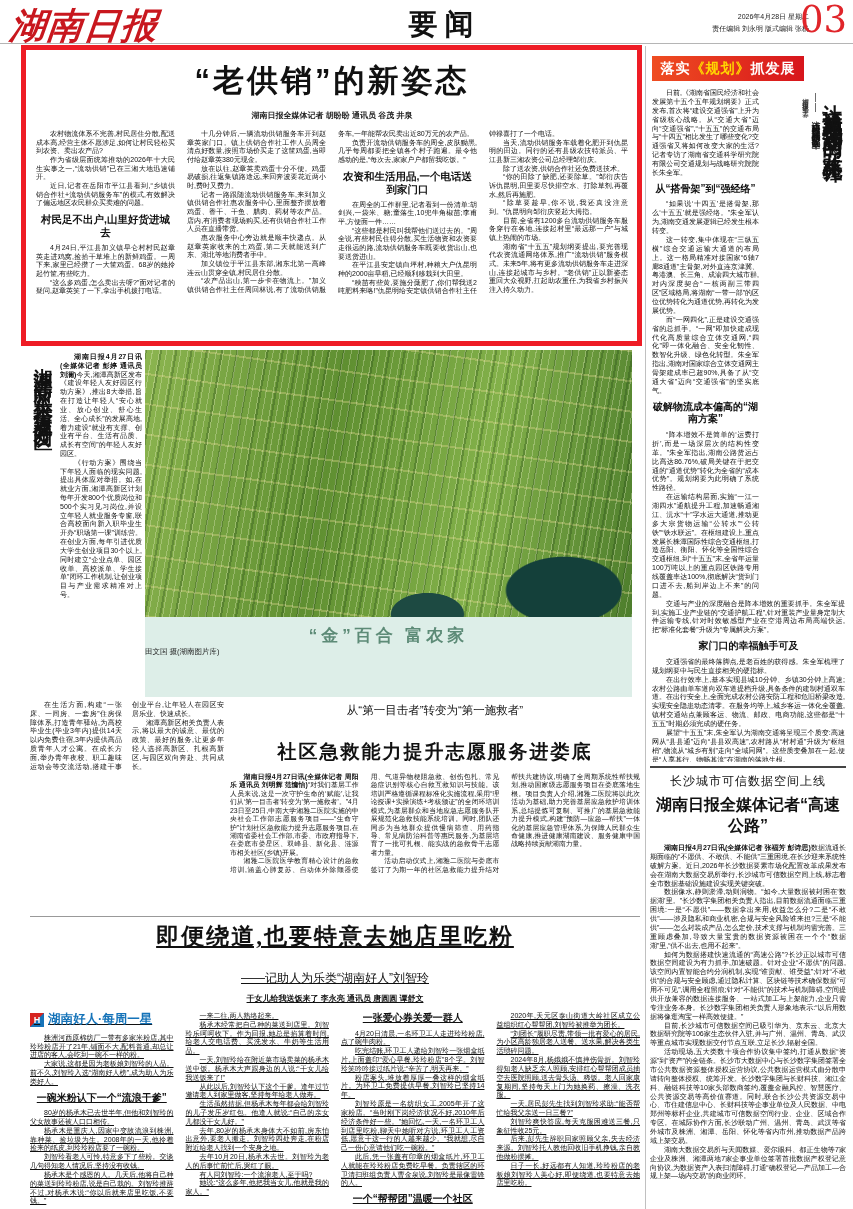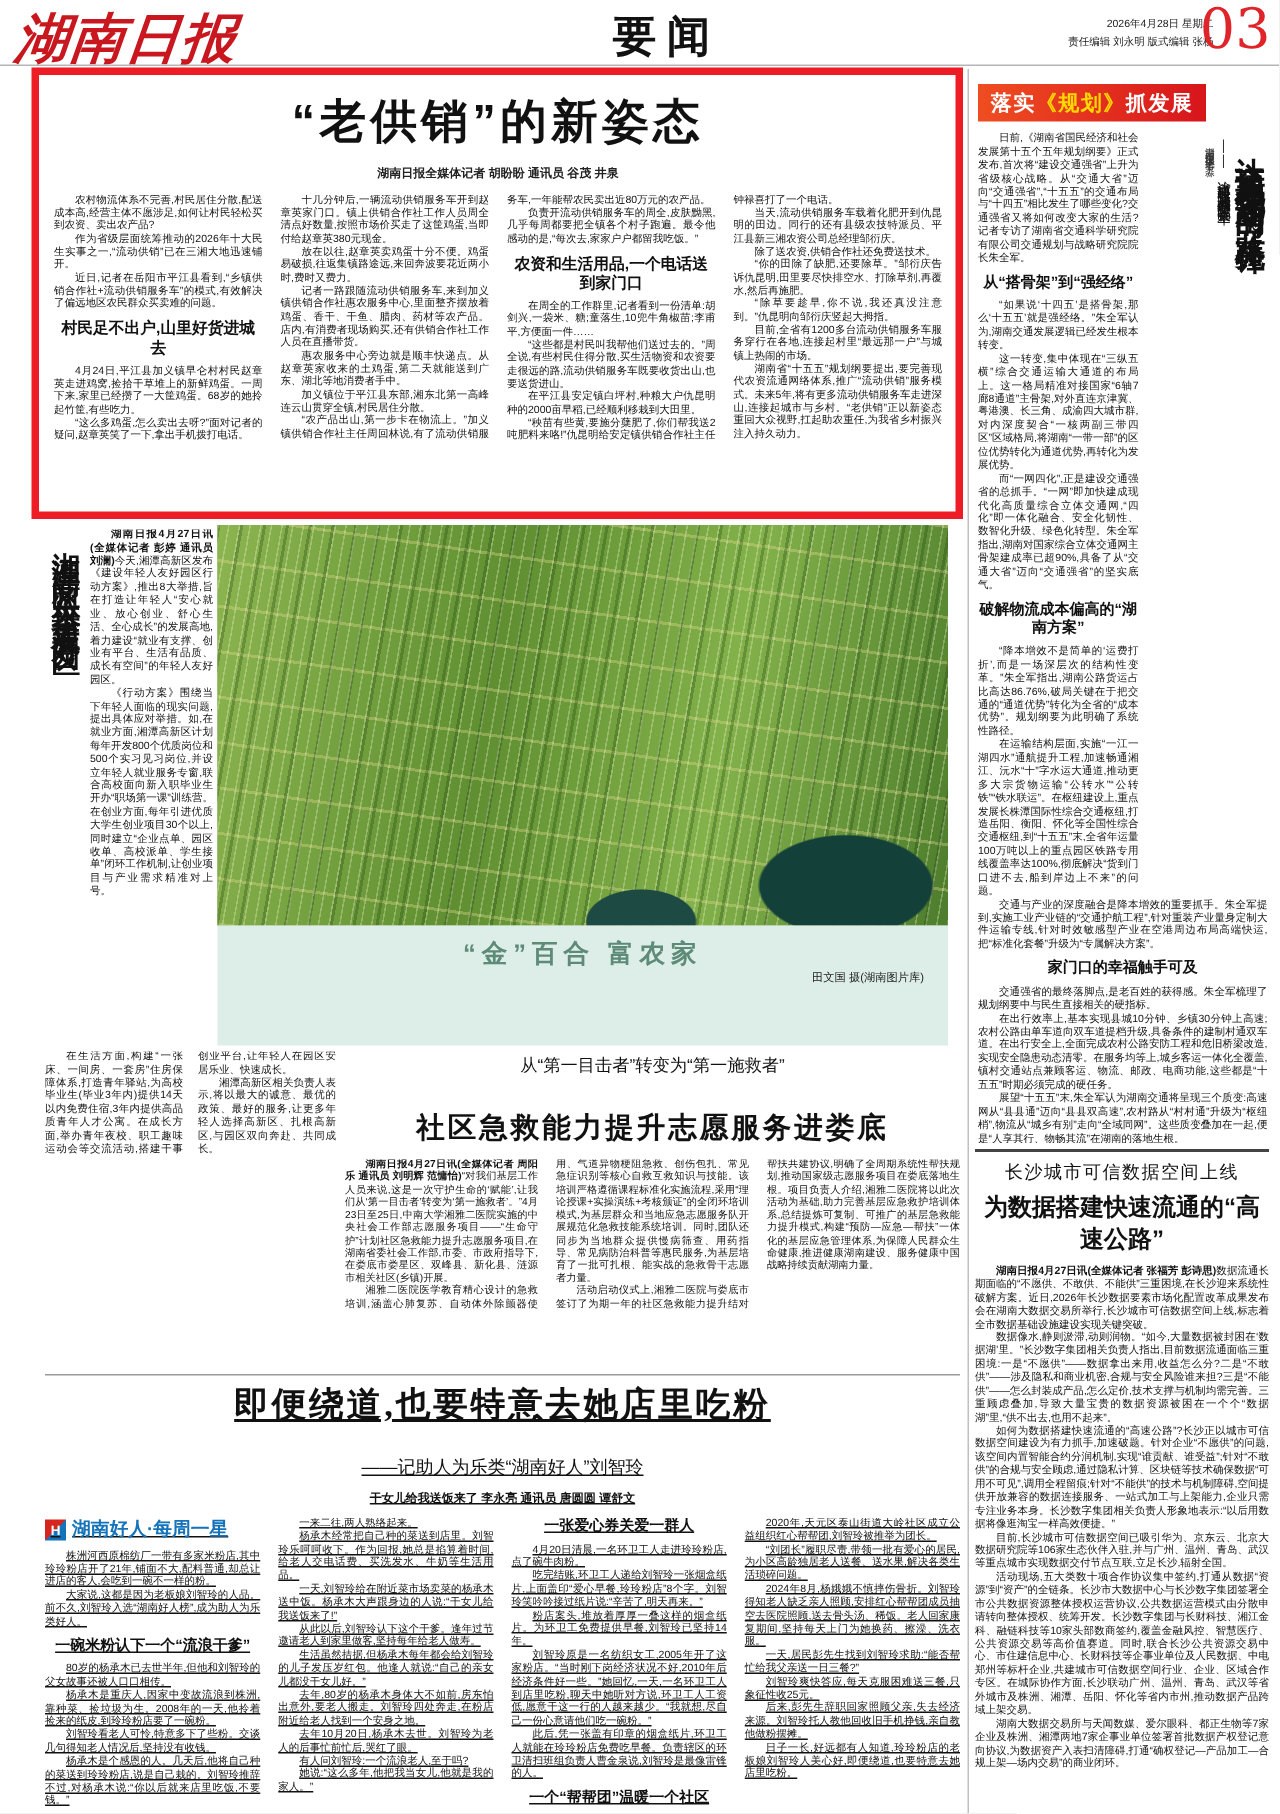--- a/index.html
+++ b/index.html
@@ -68,7 +68,7 @@
       repeating-linear-gradient(8deg, rgba(235,222,150,.33) 0 2px, rgba(0,0,0,0) 2px 30px),
       linear-gradient(100deg,#8cb550,#5f8f31 38%,#83b14a 68%,#4d7d2c);}
   .caption-box{position:absolute;left:145px;top:617px;width:487px;height:80px;background:#ddeee8;
-               padding:7px 16px;box-sizing:border-box;}
+               padding:7px 0;box-sizing:border-box;}
   .cap-title{text-align:center;font-size:17px;font-weight:bold;color:#5d8b77;letter-spacing:4px;}
   .cap-text{margin-top:5px;font-size:7.5px;line-height:1.4;text-align:justify;color:#222;text-indent:2em;}
   .cap-credit{text-align:right;font-size:7.5px;color:#222;}

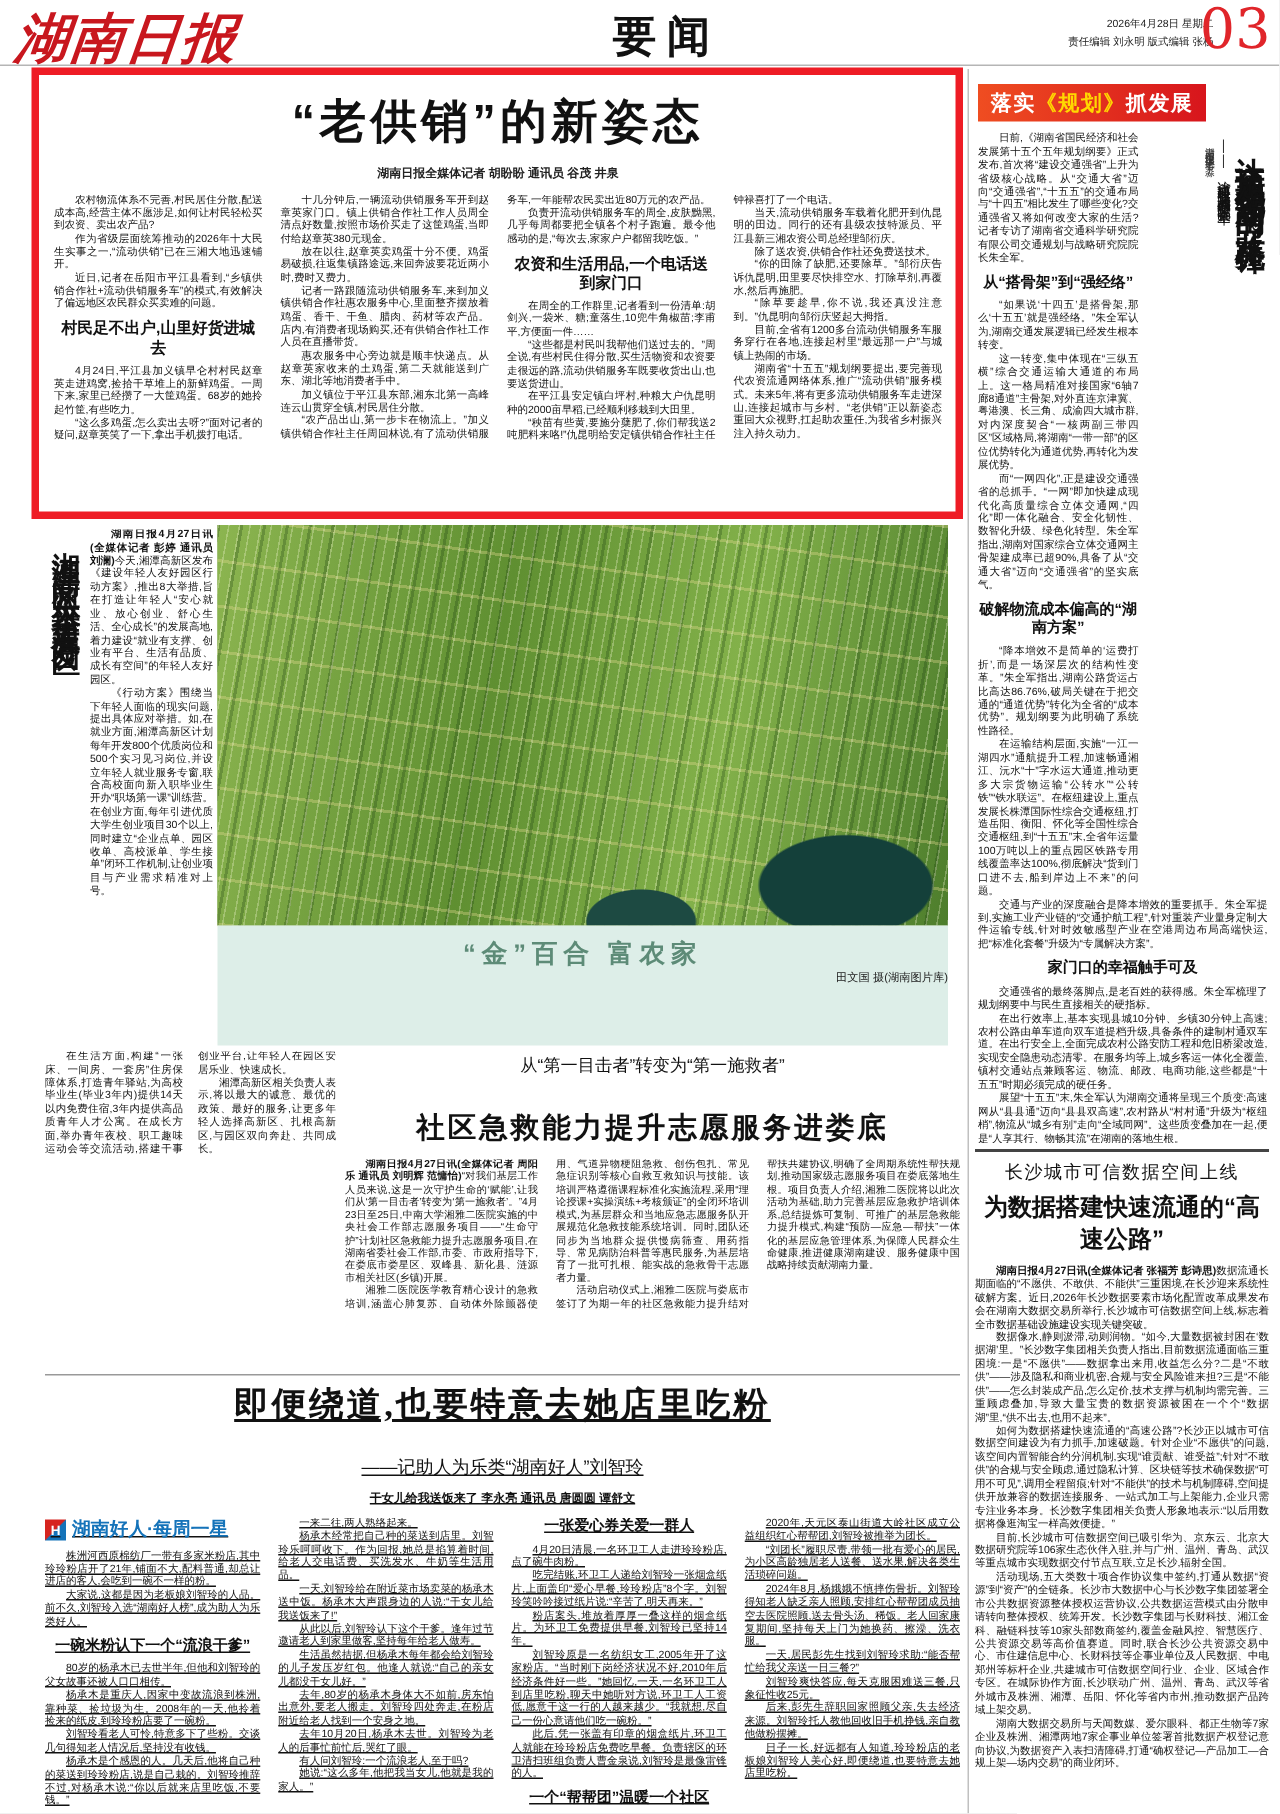--- a/index.html
+++ b/index.html
@@ -71,7 +71,7 @@
                padding:7px 0;box-sizing:border-box;}
   .cap-title{text-align:center;font-size:17px;font-weight:bold;color:#5d8b77;letter-spacing:4px;}
   .cap-text{margin-top:5px;font-size:7.5px;line-height:1.4;text-align:justify;color:#222;text-indent:2em;}
-  .cap-credit{text-align:right;font-size:7.5px;color:#222;}
+  .cap-credit{text-align:left;font-size:7.5px;color:#222;}
 
   
   .firstaid{position:absolute;left:230px;top:703px;width:410px;height:210px;overflow:hidden;}

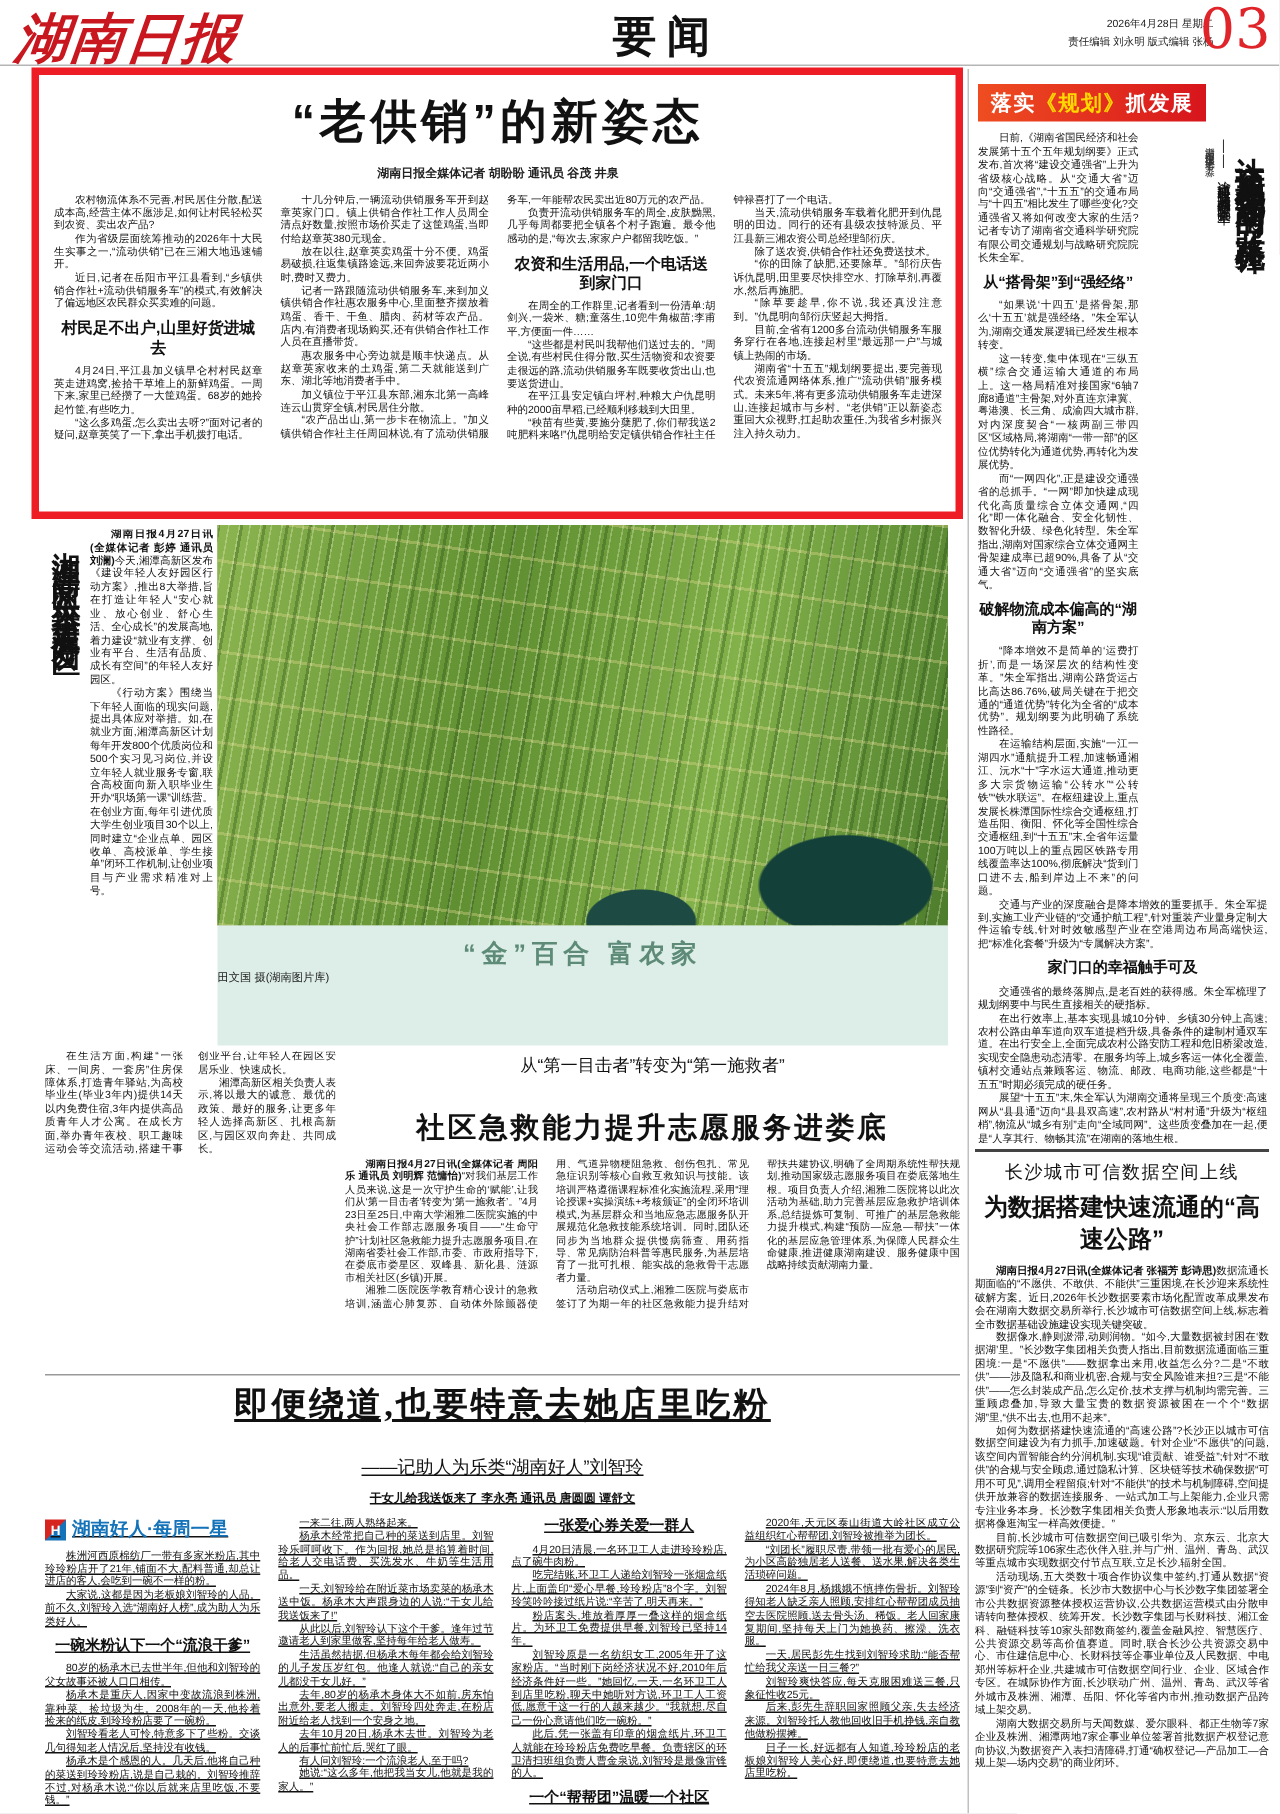--- a/index.html
+++ b/index.html
@@ -172,7 +172,7 @@
 
   <div class="changsha">
     <div class="cs-kicker">长沙城市可信数据空间上线</div>
-    <div class="cs-headline">为数据搭建快速流通的“高速公路”</div>
+    <div class="cs-headline">湖南日报全媒体记者“高速公路”</div>
     <div class="cs-body">
         <p><b>湖南日报4月27日讯(全媒体记者 张福芳 彭诗思)</b>数据流通长期面临的“不愿供、不敢供、不能供”三重困境,在长沙迎来系统性破解方案。近日,2026年长沙数据要素市场化配置改革成果发布会在湖南大数据交易所举行,长沙城市可信数据空间上线,标志着全市数据基础设施建设实现关键突破。</p>
         <p>数据像水,静则淤滞,动则润物。“如今,大量数据被封困在‘数据湖’里。”长沙数字集团相关负责人指出,目前数据流通面临三重困境:一是“不愿供”——数据拿出来用,收益怎么分?二是“不敢供”——涉及隐私和商业机密,合规与安全风险谁来担?三是“不能供”——怎么封装成产品,怎么定价,技术支撑与机制均需完善。三重顾虑叠加,导致大量宝贵的数据资源被困在一个个“数据湖”里,“供不出去,也用不起来”。</p>

